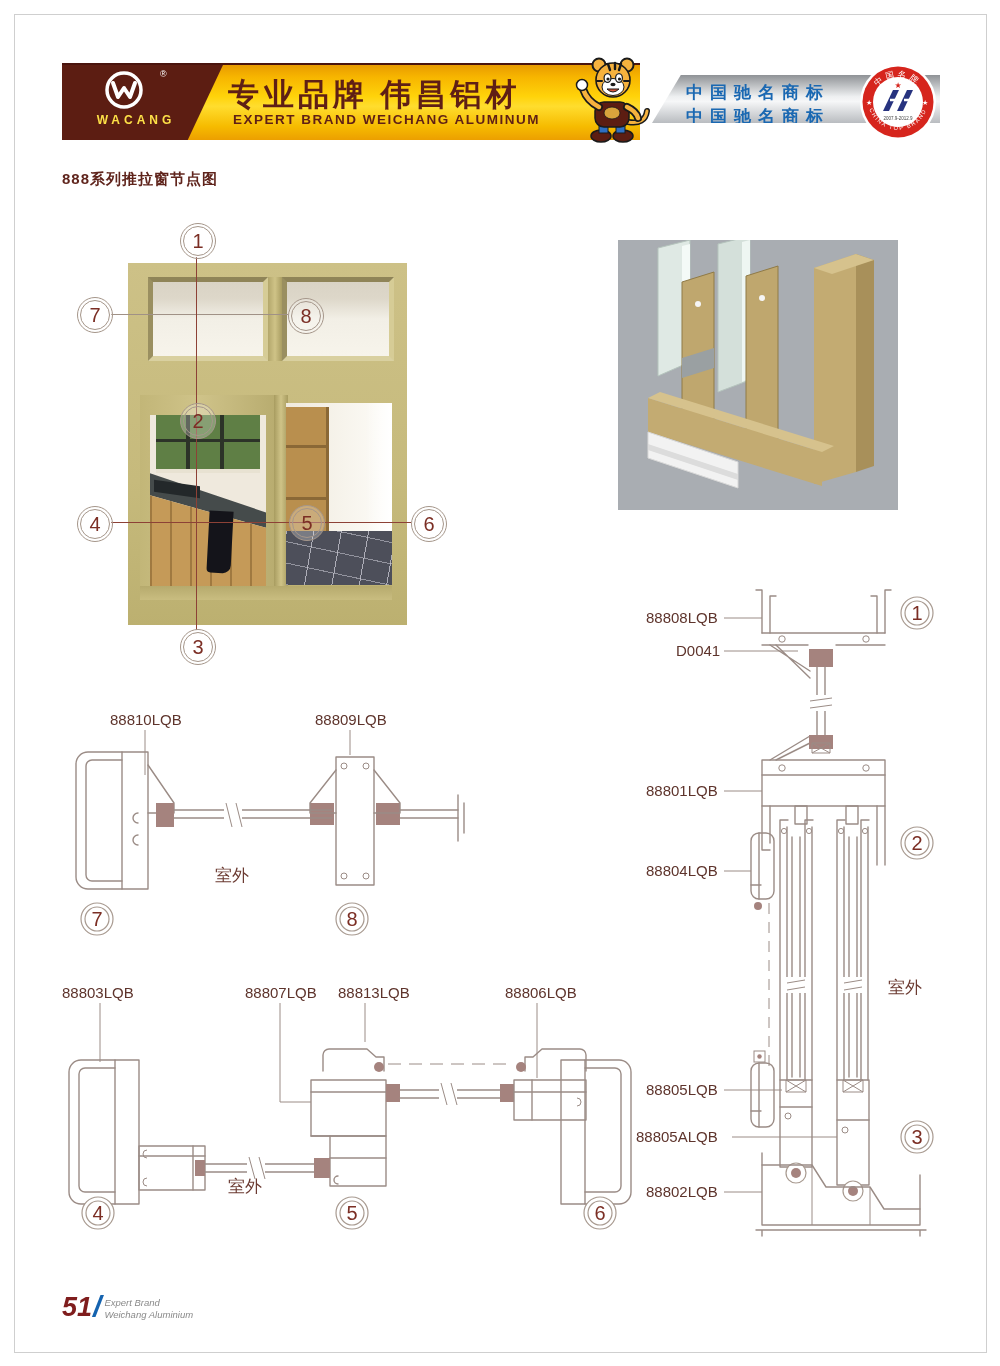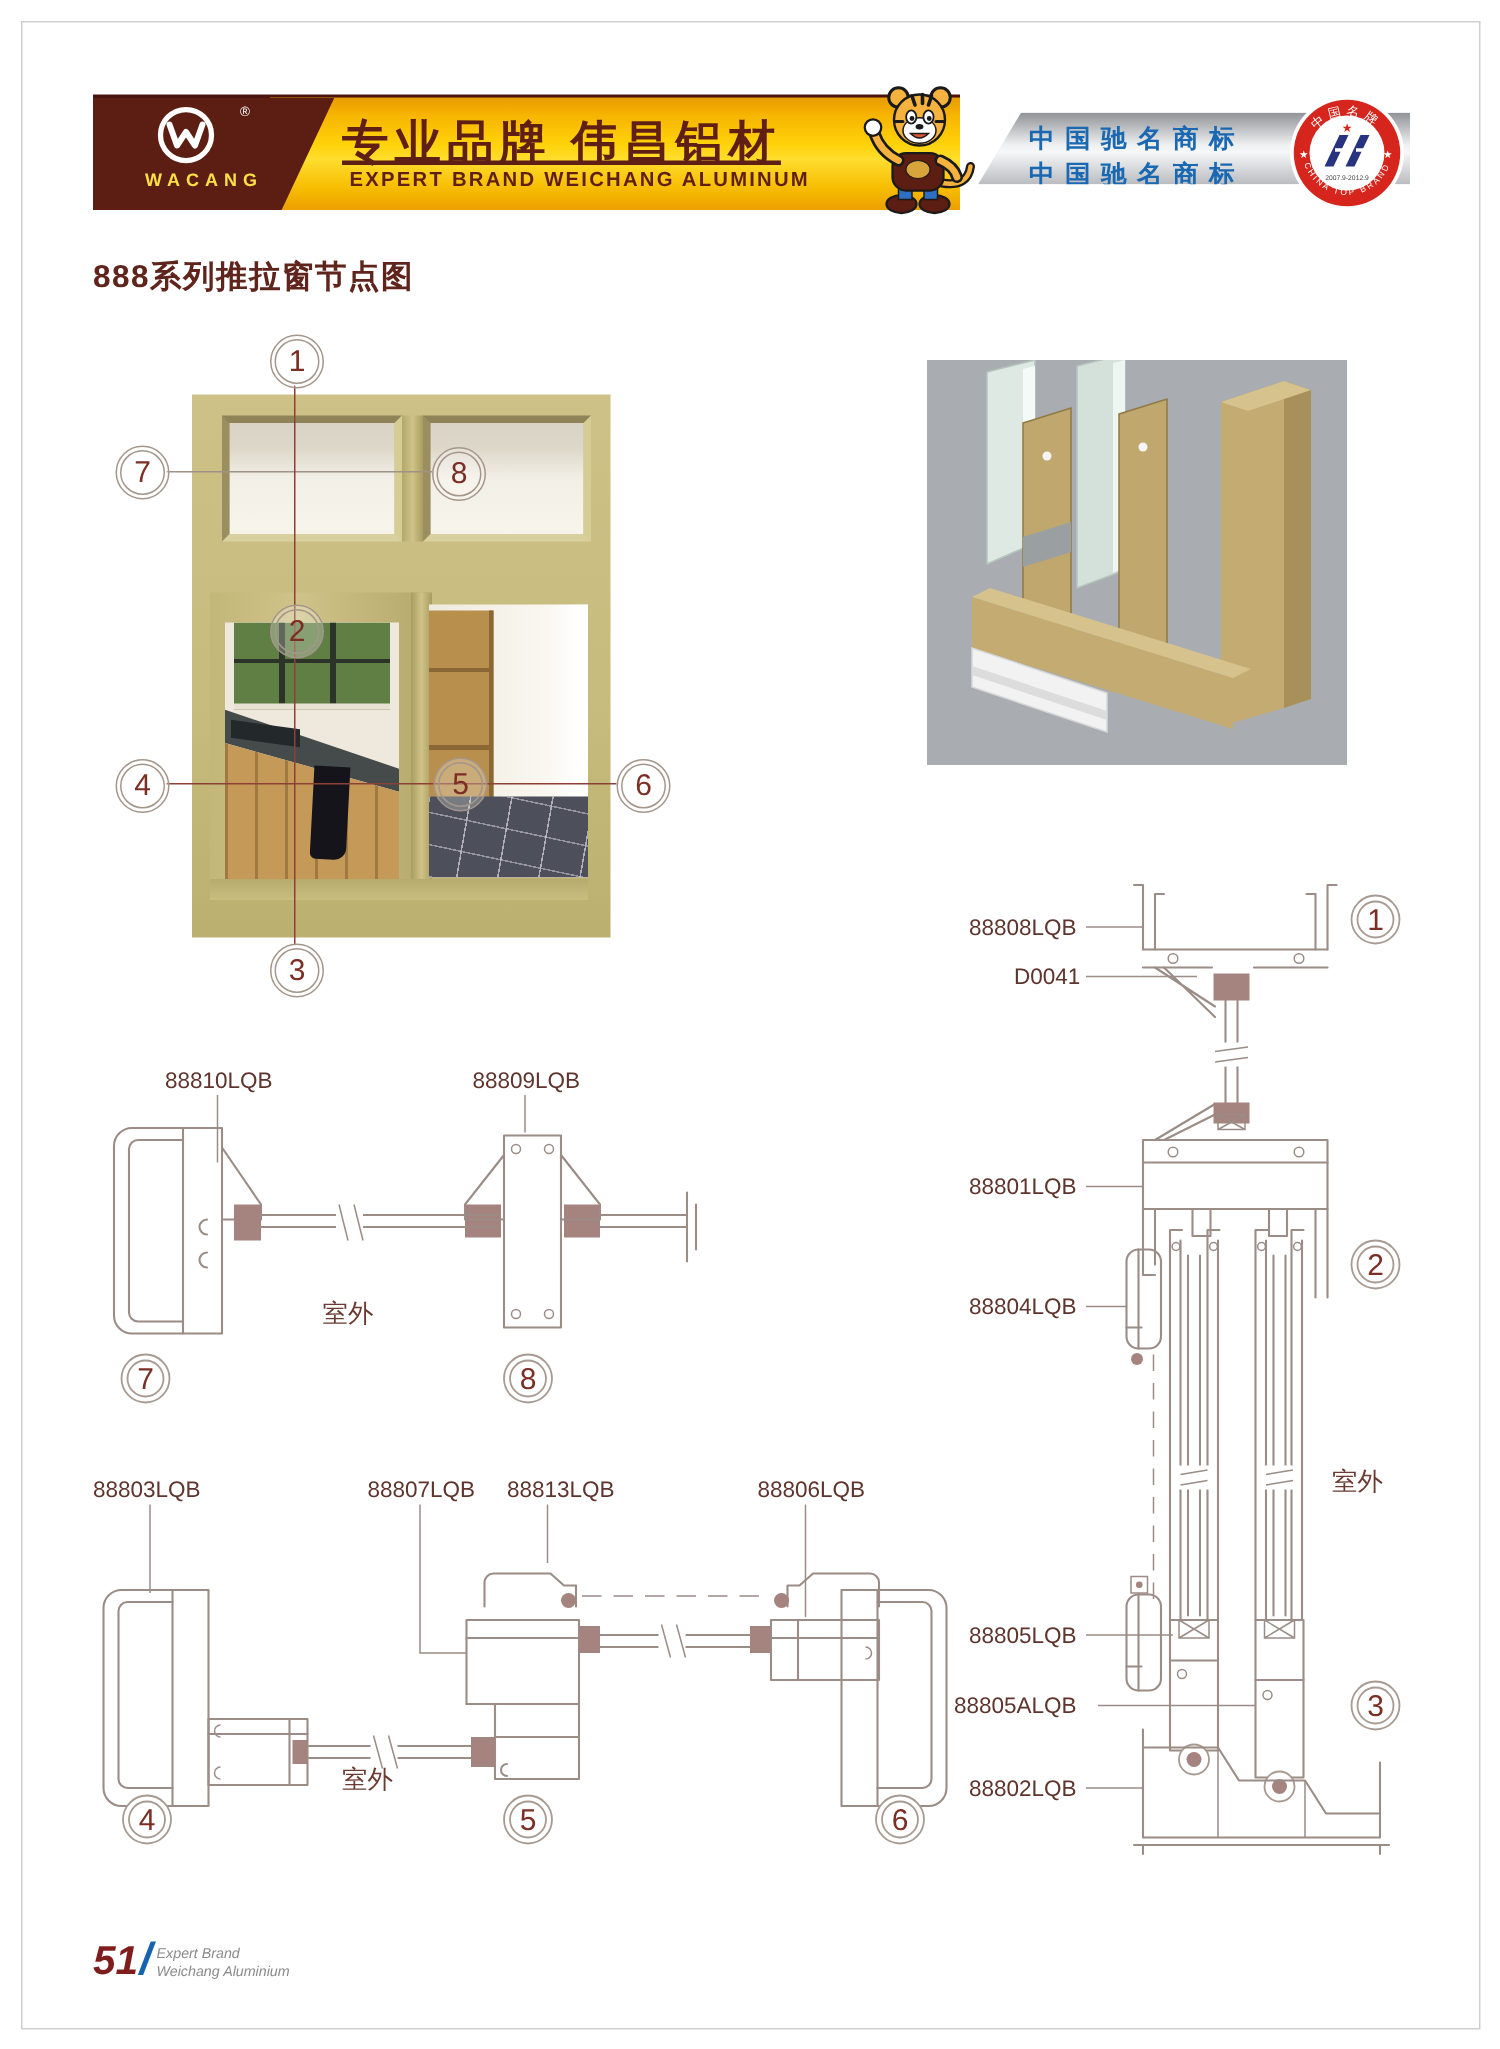--- a/index.html
+++ b/index.html
@@ -15,7 +15,7 @@
   .brand-logo{position:absolute;left:36px;top:2px;}
   .brand-reg{position:absolute;left:98px;top:4px;font-size:9px;color:#fff;}
   .brand-name{position:absolute;left:14px;top:48px;width:120px;text-align:center;font-weight:bold;font-size:12px;letter-spacing:4px;color:#fde047;}
-  .slogan-cn{position:absolute;left:228px;top:74px;width:335px;font-weight:bold;font-size:31px;letter-spacing:4px;color:#5f1f15;white-space:nowrap;text-decoration:underline;}
+  .slogan-cn{position:absolute;left:228px;top:74px;width:335px;font-weight:bold;font-size:31px;letter-spacing:4px;color:#5f1f15;white-space:nowrap;}
   .slogan-en{position:absolute;left:233px;top:112px;width:330px;font-size:13.5px;letter-spacing:1.5px;font-weight:bold;color:#5f1f15;white-space:nowrap;}
   .tiger{position:absolute;left:570px;top:52px;}
   .honor-bar{position:absolute;left:652px;top:75px;width:288px;height:48px;

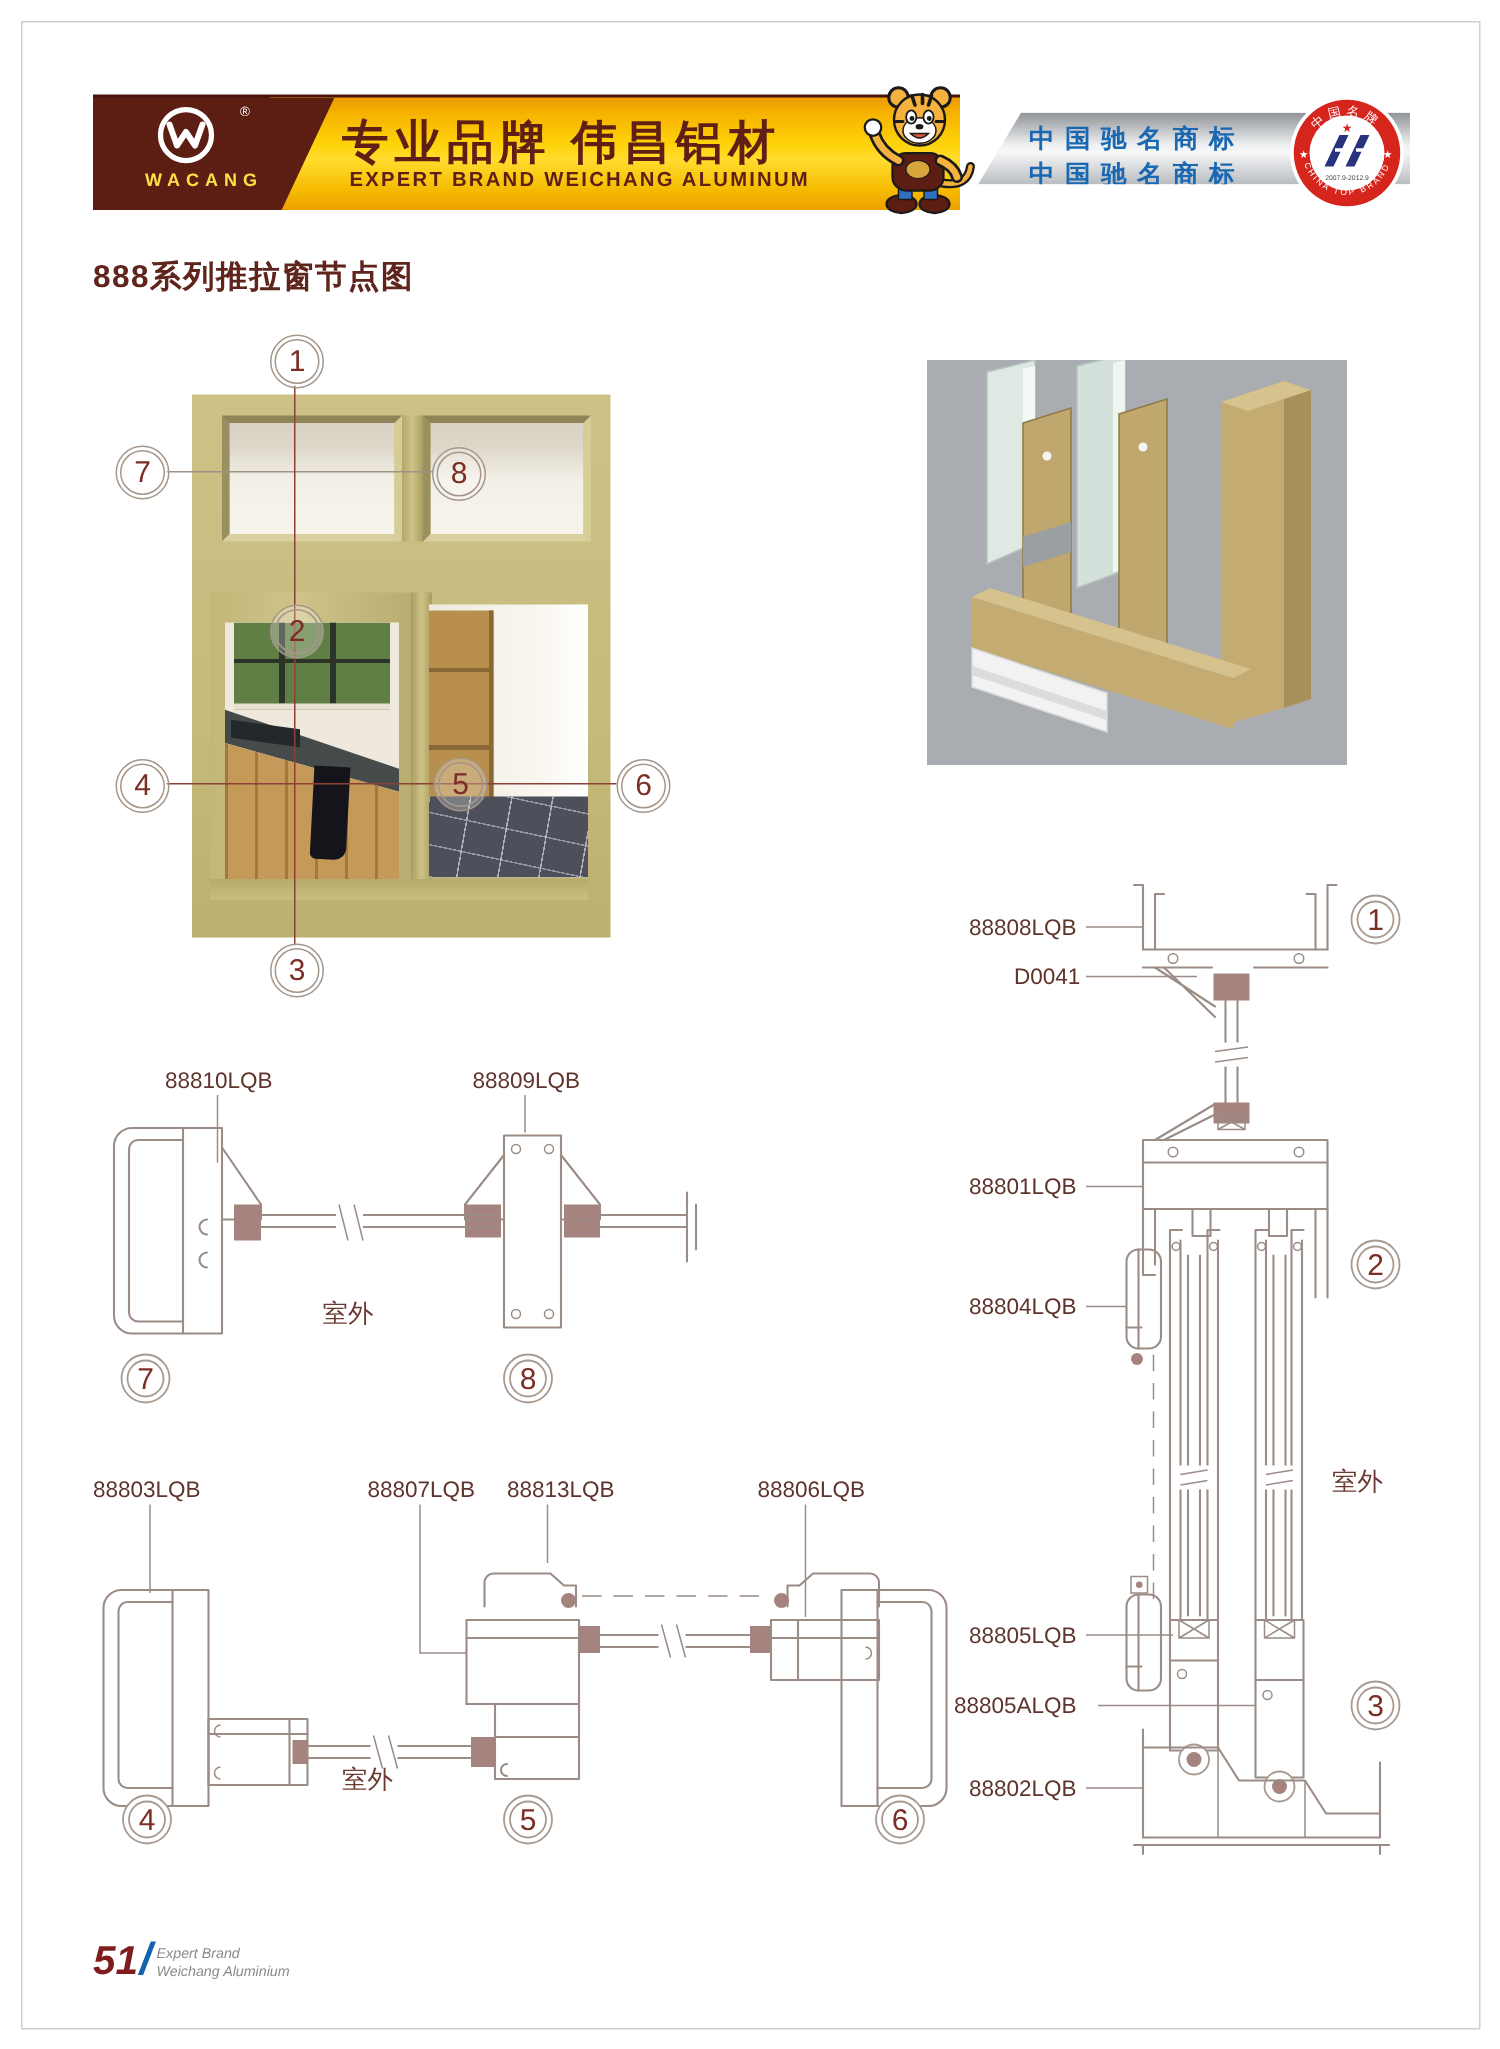--- a/index.html
+++ b/index.html
@@ -27,7 +27,7 @@
   .badge{position:absolute;left:858px;top:62px;}
 
   
-  .page-title{position:absolute;left:62px;top:170px;margin:0;font-size:21px;font-weight:bold;color:#5f241c;letter-spacing:1px;}
+  .page-title{position:absolute;left:62px;top:170px;margin:0;font-size:15px;font-weight:bold;color:#5f241c;letter-spacing:1px;}
 
   
   .photo{position:absolute;left:128px;top:263px;width:279px;height:362px;background:linear-gradient(180deg,#cdc187 0%,#c6ba7c 60%,#bcb070 100%);}

